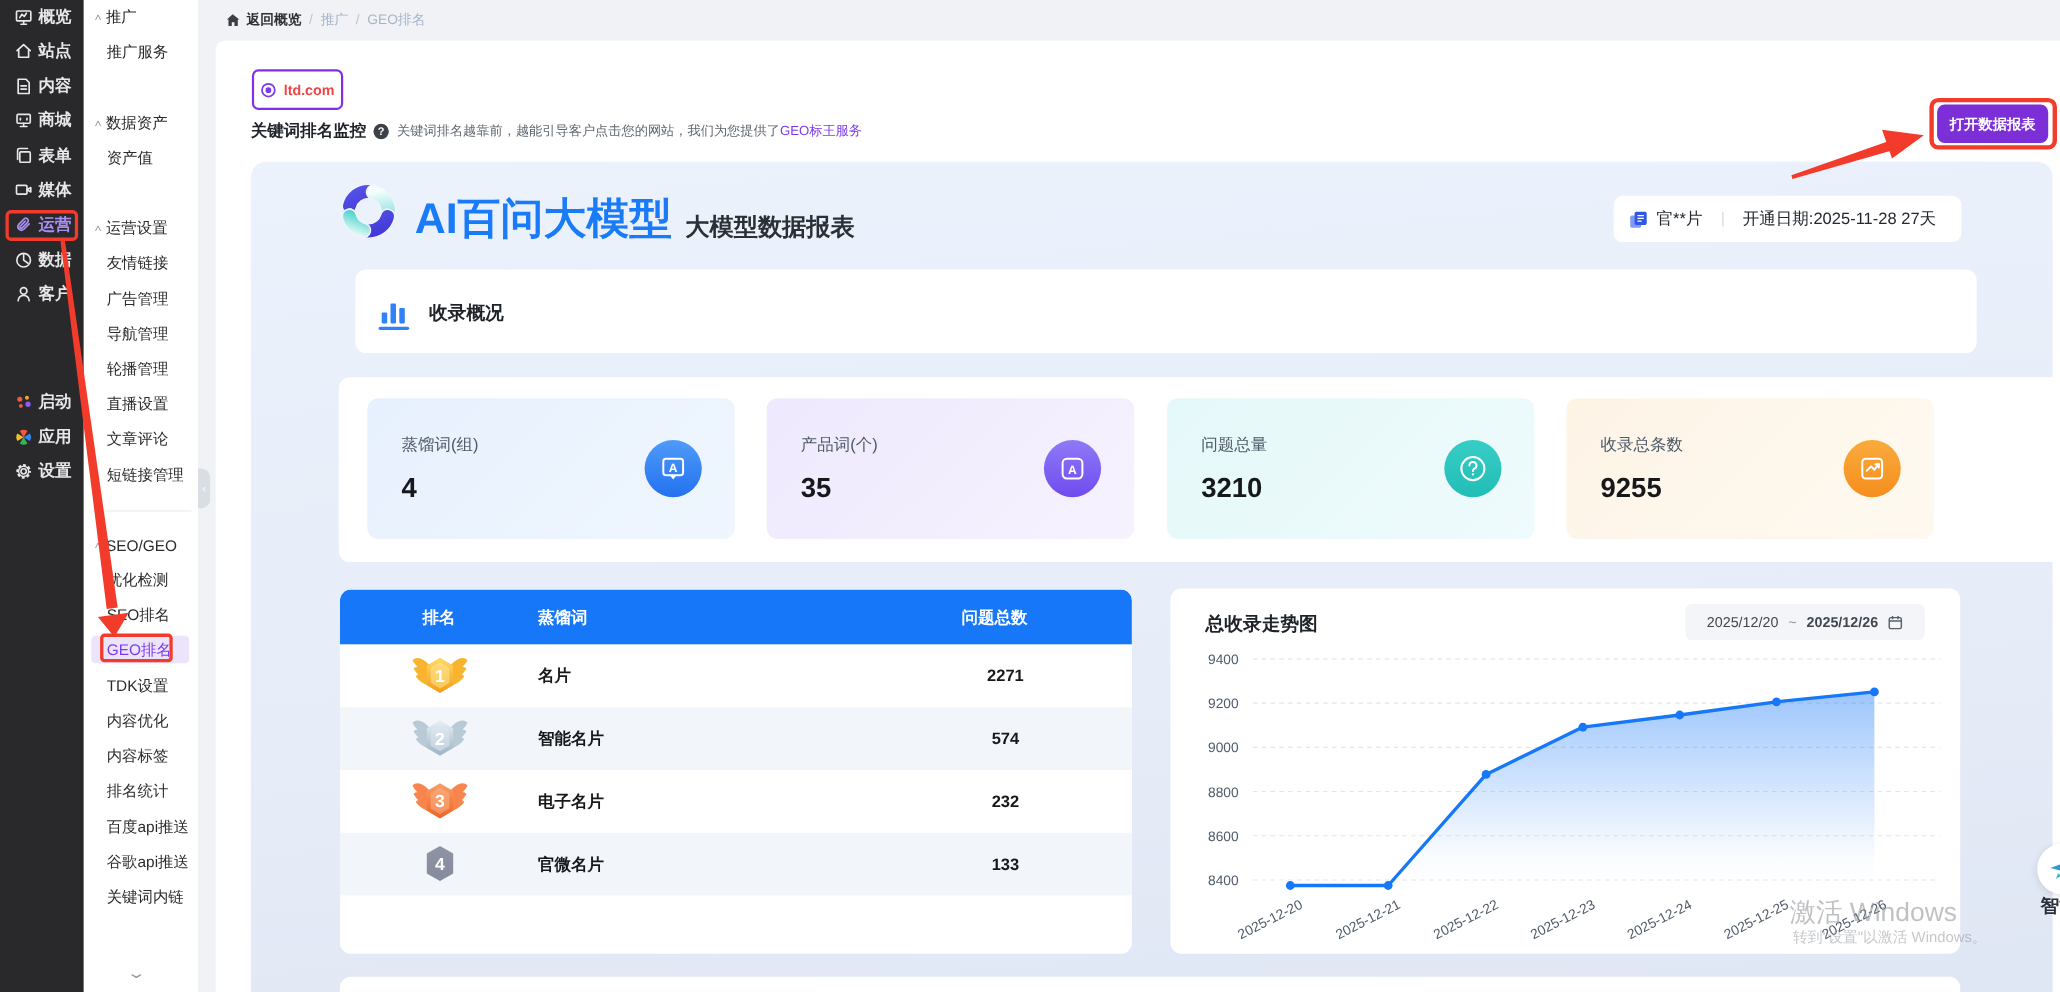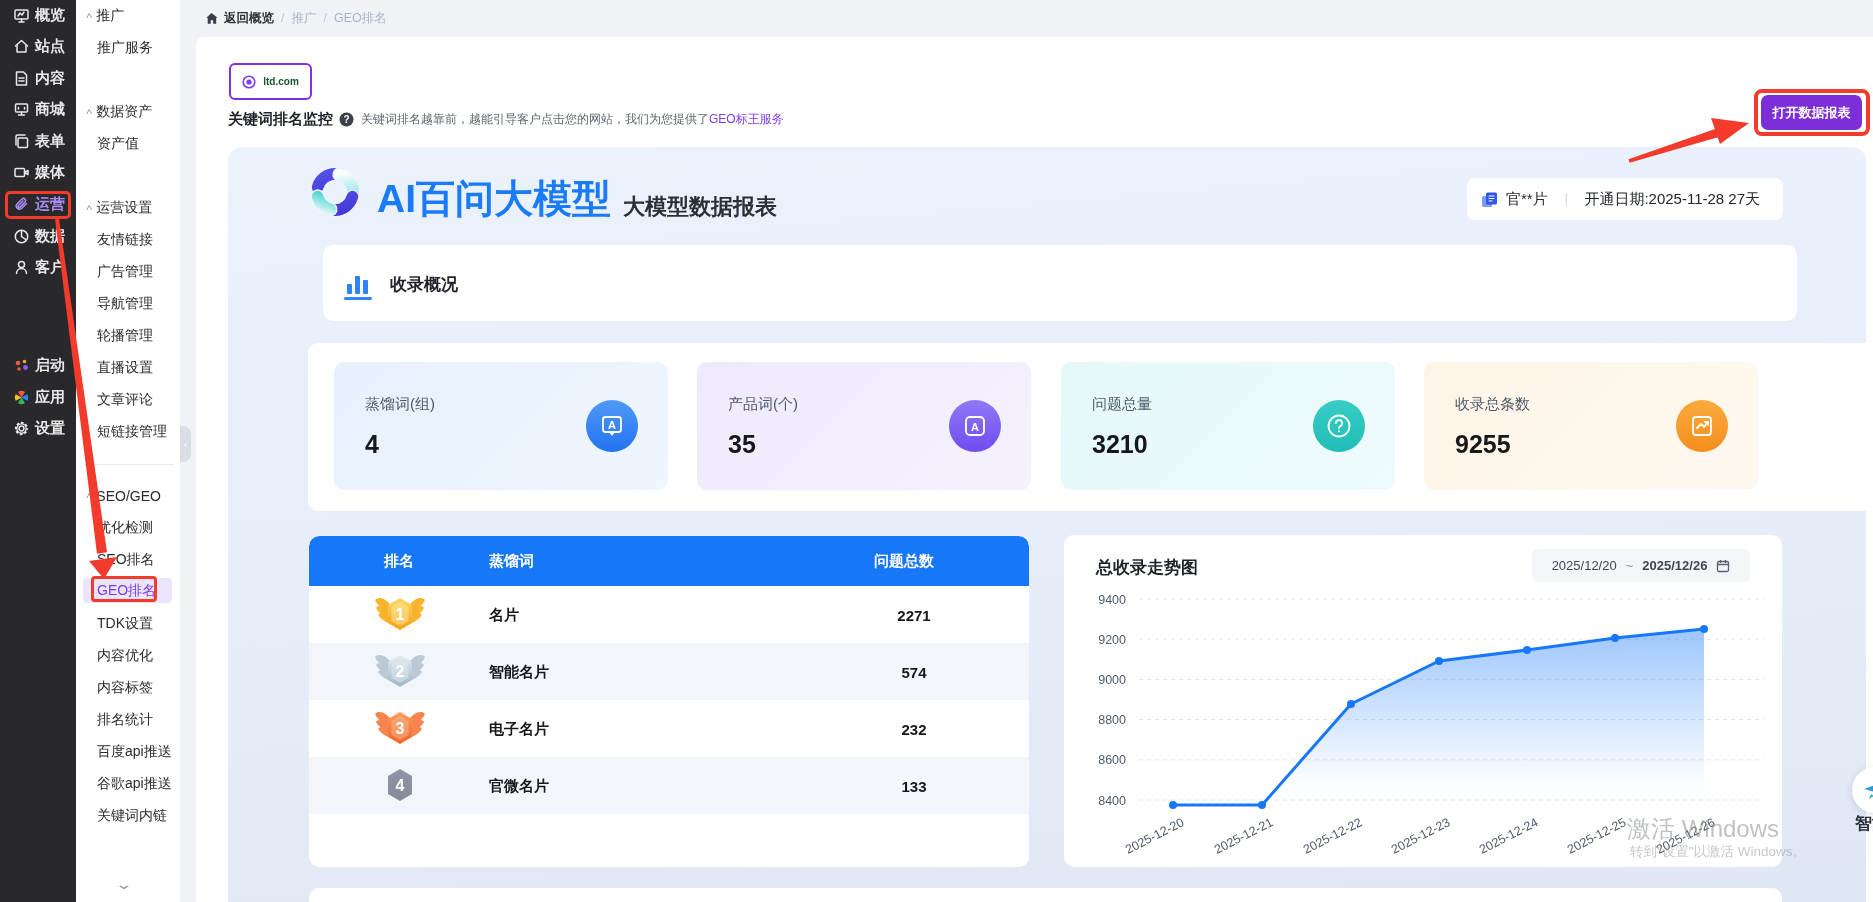--- a/index.html
+++ b/index.html
@@ -181,7 +181,7 @@
       <circle cx="7" cy="7" r="5.8" fill="none" stroke="#7c3aed" stroke-width="1.6"></circle>
       <circle cx="7" cy="7" r="2.6" fill="#7c3aed"></circle>
     </svg>
-  <span style="color:#14532d;font-size:10px;font-weight:bold;">ltd.com</span>
+  <span style="color:#ef4444;font-size:13px;font-weight:bold;">ltd.com</span>
 </div>
 
 <div style="position:absolute;left:228px;top:109px;height:20px;display:flex;align-items:center;z-index:2;white-space:nowrap;">

